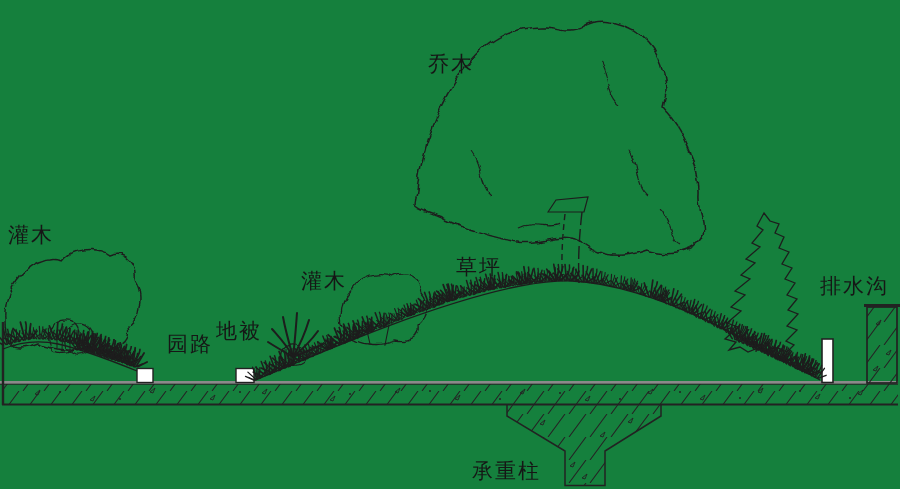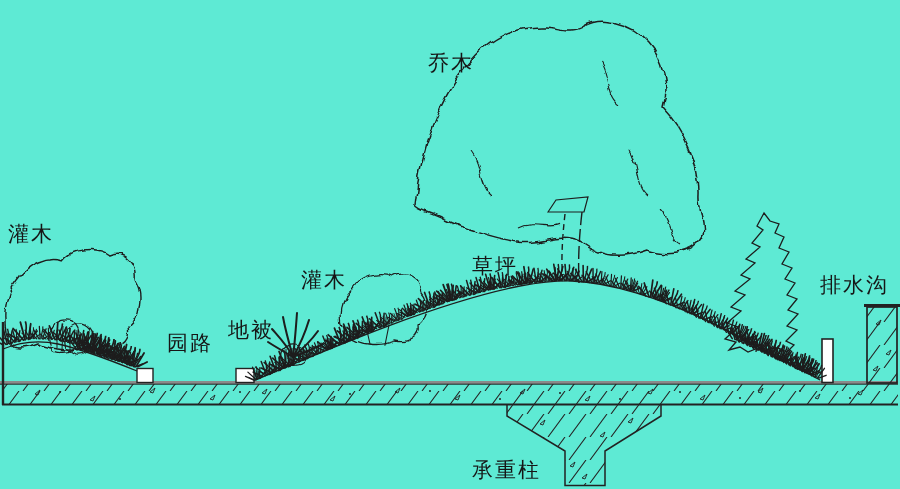--- a/index.html
+++ b/index.html
@@ -4,8 +4,8 @@
 <style>
   html,body{margin:0;padding:0;background:#fff;}
   #stage{
-    position:relative;width:900px;height:489px;background:#5eead4;
-    overflow:hidden;font-family:Liberation Serif, serif;
+    position:relative;width:900px;height:489px;background:#15803d;
+    overflow:hidden;font-family:Liberation Sans, sans-serif;
   }
   #lineart{position:absolute;left:0;top:0;}
   .lbl{

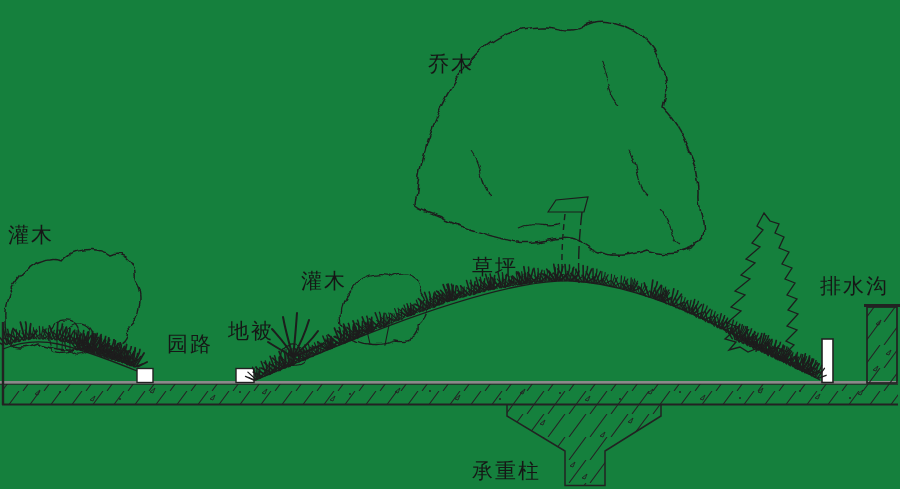--- a/index.html
+++ b/index.html
@@ -303,7 +303,7 @@
   <div class="lbl" style="left:167px;top:333px">园路</div>
   <div class="lbl" style="left:228px;top:320px">地被</div>
   <div class="lbl" style="left:301px;top:270px">灌木</div>
-  <div class="lbl" style="left:472px;top:256px">草坪</div>
+  <div class="lbl" style="left:456px;top:256px">草坪</div>
   <div class="lbl" style="left:820px;top:275px">排水沟</div>
   <div class="lbl" style="left:472px;top:460px">承重柱</div>
 </div>

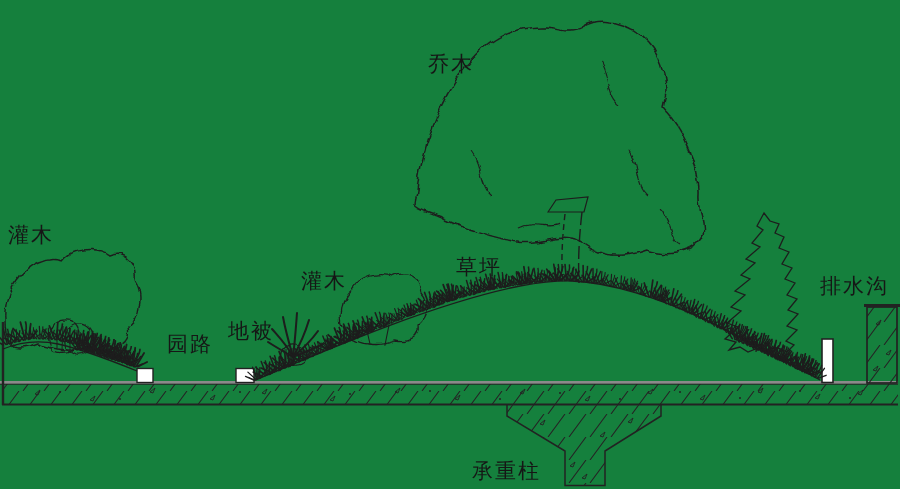--- a/index.html
+++ b/index.html
@@ -301,7 +301,7 @@
   <div class="lbl" style="left:428px;top:53px">乔木</div>
   <div class="lbl" style="left:8px;top:224px">灌木</div>
   <div class="lbl" style="left:167px;top:333px">园路</div>
-  <div class="lbl" style="left:228px;top:320px">地被</div>
+  <div class="lbl" style="left:216px;top:320px">地被</div>
   <div class="lbl" style="left:301px;top:270px">灌木</div>
   <div class="lbl" style="left:456px;top:256px">草坪</div>
   <div class="lbl" style="left:820px;top:275px">排水沟</div>

